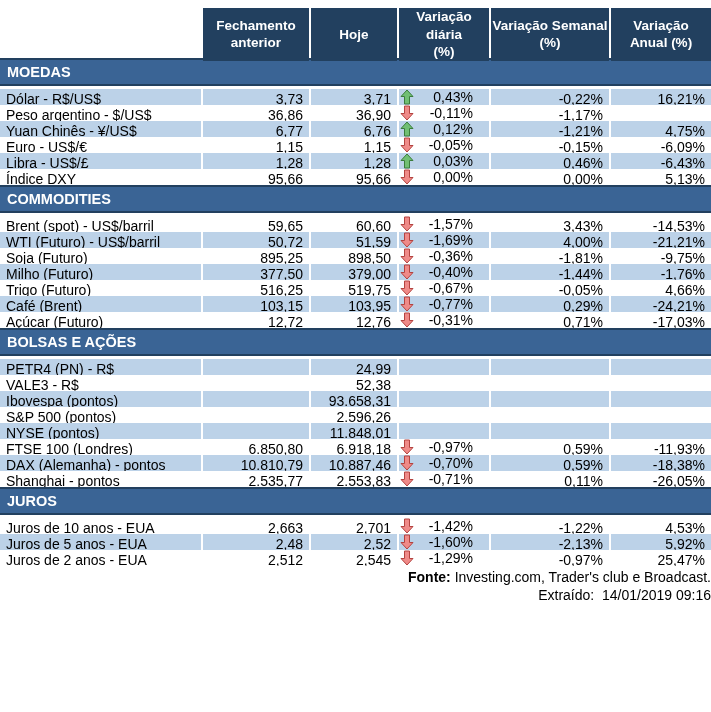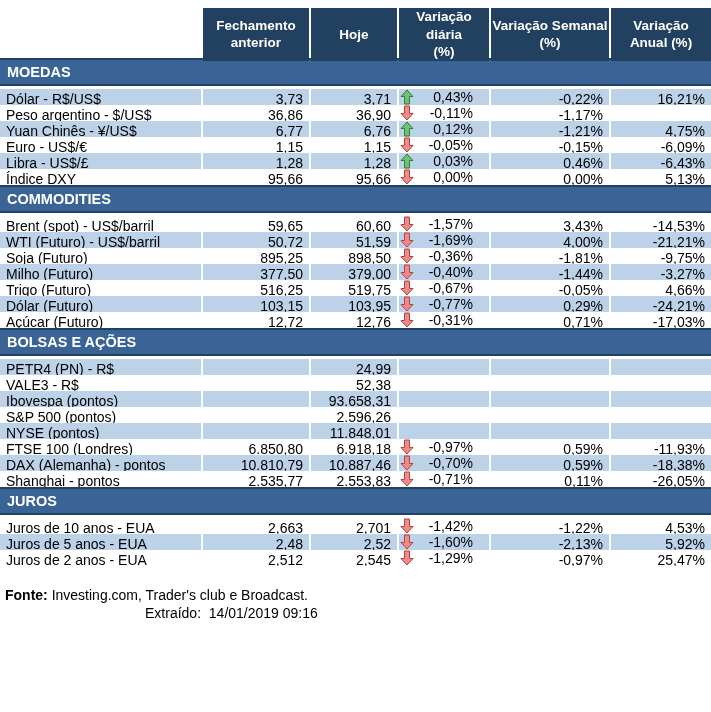--- a/index.html
+++ b/index.html
@@ -243,7 +243,7 @@
             <span class="val">-0,40%</span>
           </div>
           <div class="cell num stripe">-1,44%</div>
-          <div class="cell num stripe">-3,27%</div>
+          <div class="cell num stripe">-1,76%</div>
         </div>
         <div class="row">
           <div class="cell label">Trigo (Futuro)</div>

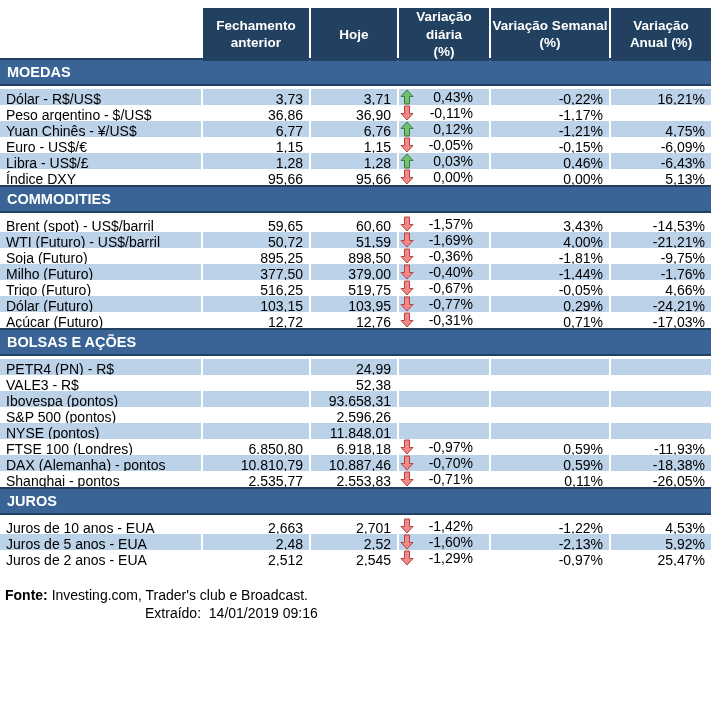--- a/index.html
+++ b/index.html
@@ -261,7 +261,7 @@
           <div class="cell num">4,66%</div>
         </div>
         <div class="row">
-          <div class="cell label stripe">Dólar (Futuro)</div>
+          <div class="cell label stripe">Café (Brent)</div>
           <div class="cell num stripe">103,15</div>
           <div class="cell num stripe">103,95</div>
           <div class="cell vard stripe">

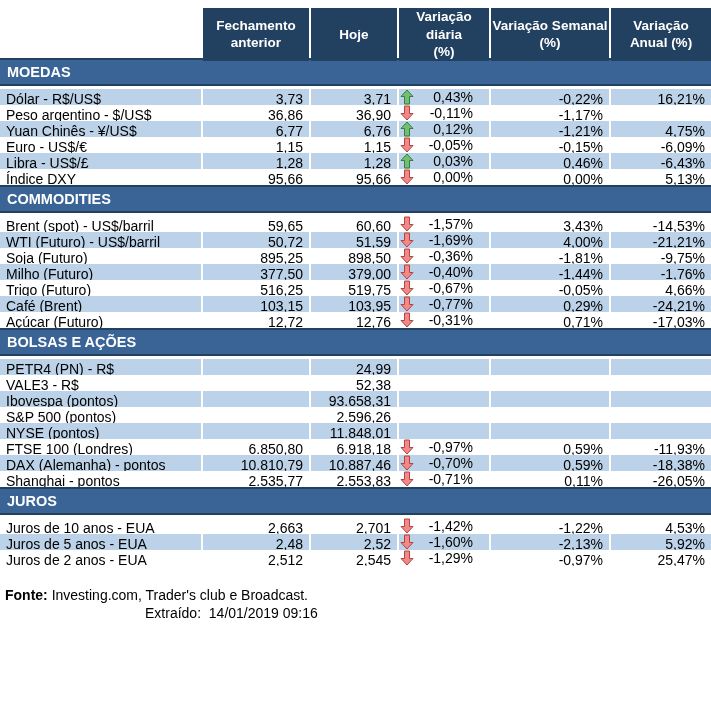--- a/index.html
+++ b/index.html
@@ -60,7 +60,7 @@
   .arrow{width:14px;height:16px;display:inline-flex;align-items:center;}
   .arrow svg{display:block;}
   .vard .val{flex:1;text-align:right;}
-  .footer{margin-top:20px;font-size:14px;line-height:18px;padding-left:5px;}
+  .footer{margin-top:2px;font-size:14px;line-height:18px;padding-left:5px;text-align:right;}
   .footer .b{font-weight:bold;}
   .extraido{padding-left:140px;}
 </style>

